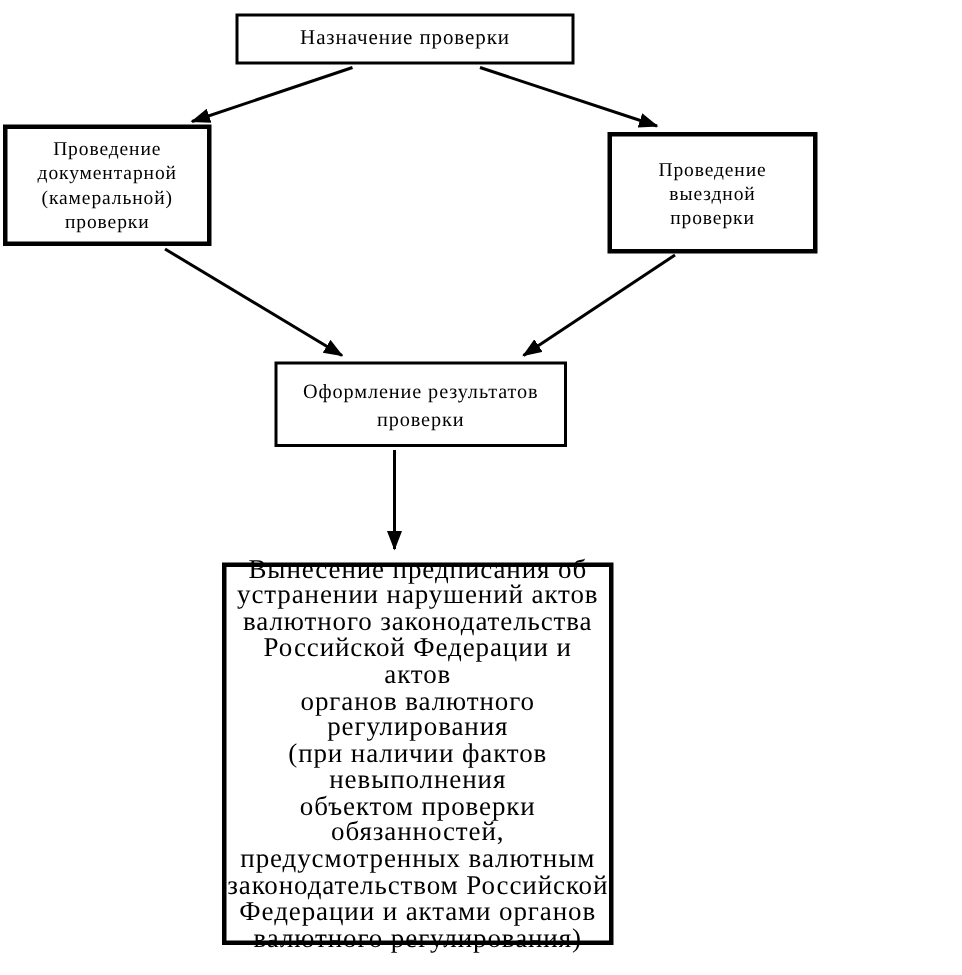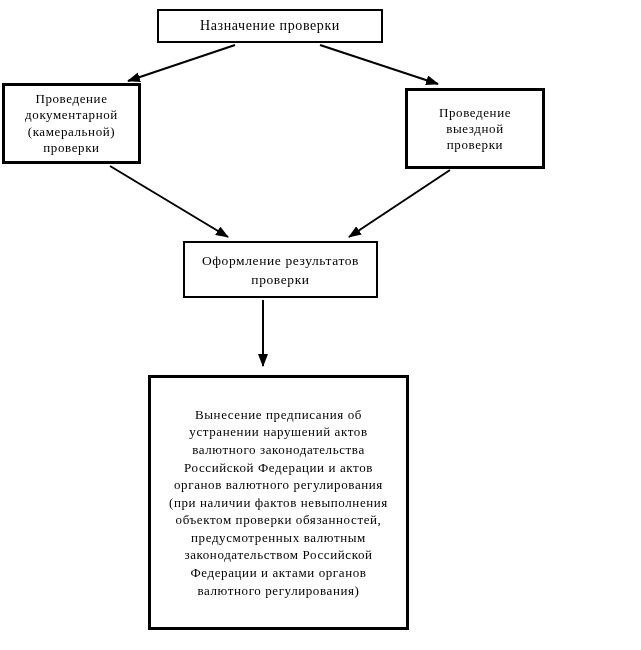--- a/index.html
+++ b/index.html
@@ -51,7 +51,7 @@
   }
   #node-order {
     left: 148px; top: 375px; width: 261px; height: 255px;
-    font-size: 13px; line-height: 17.6px;
+    font-size: 18px; line-height: 17.6px;
   }
   #connectors {
     position: absolute;

